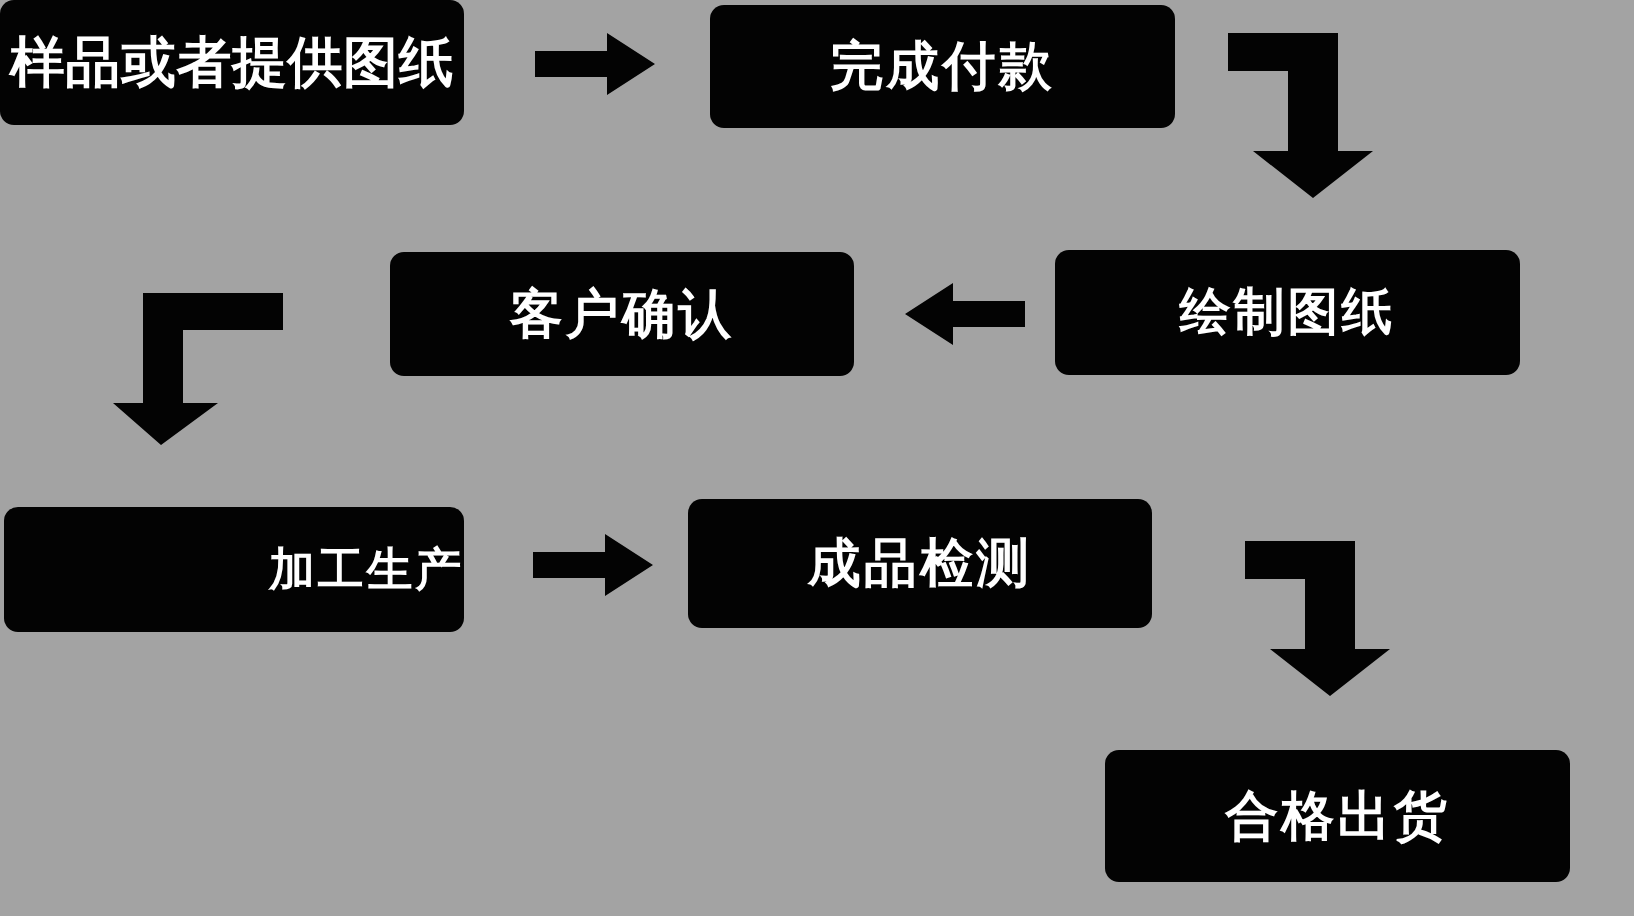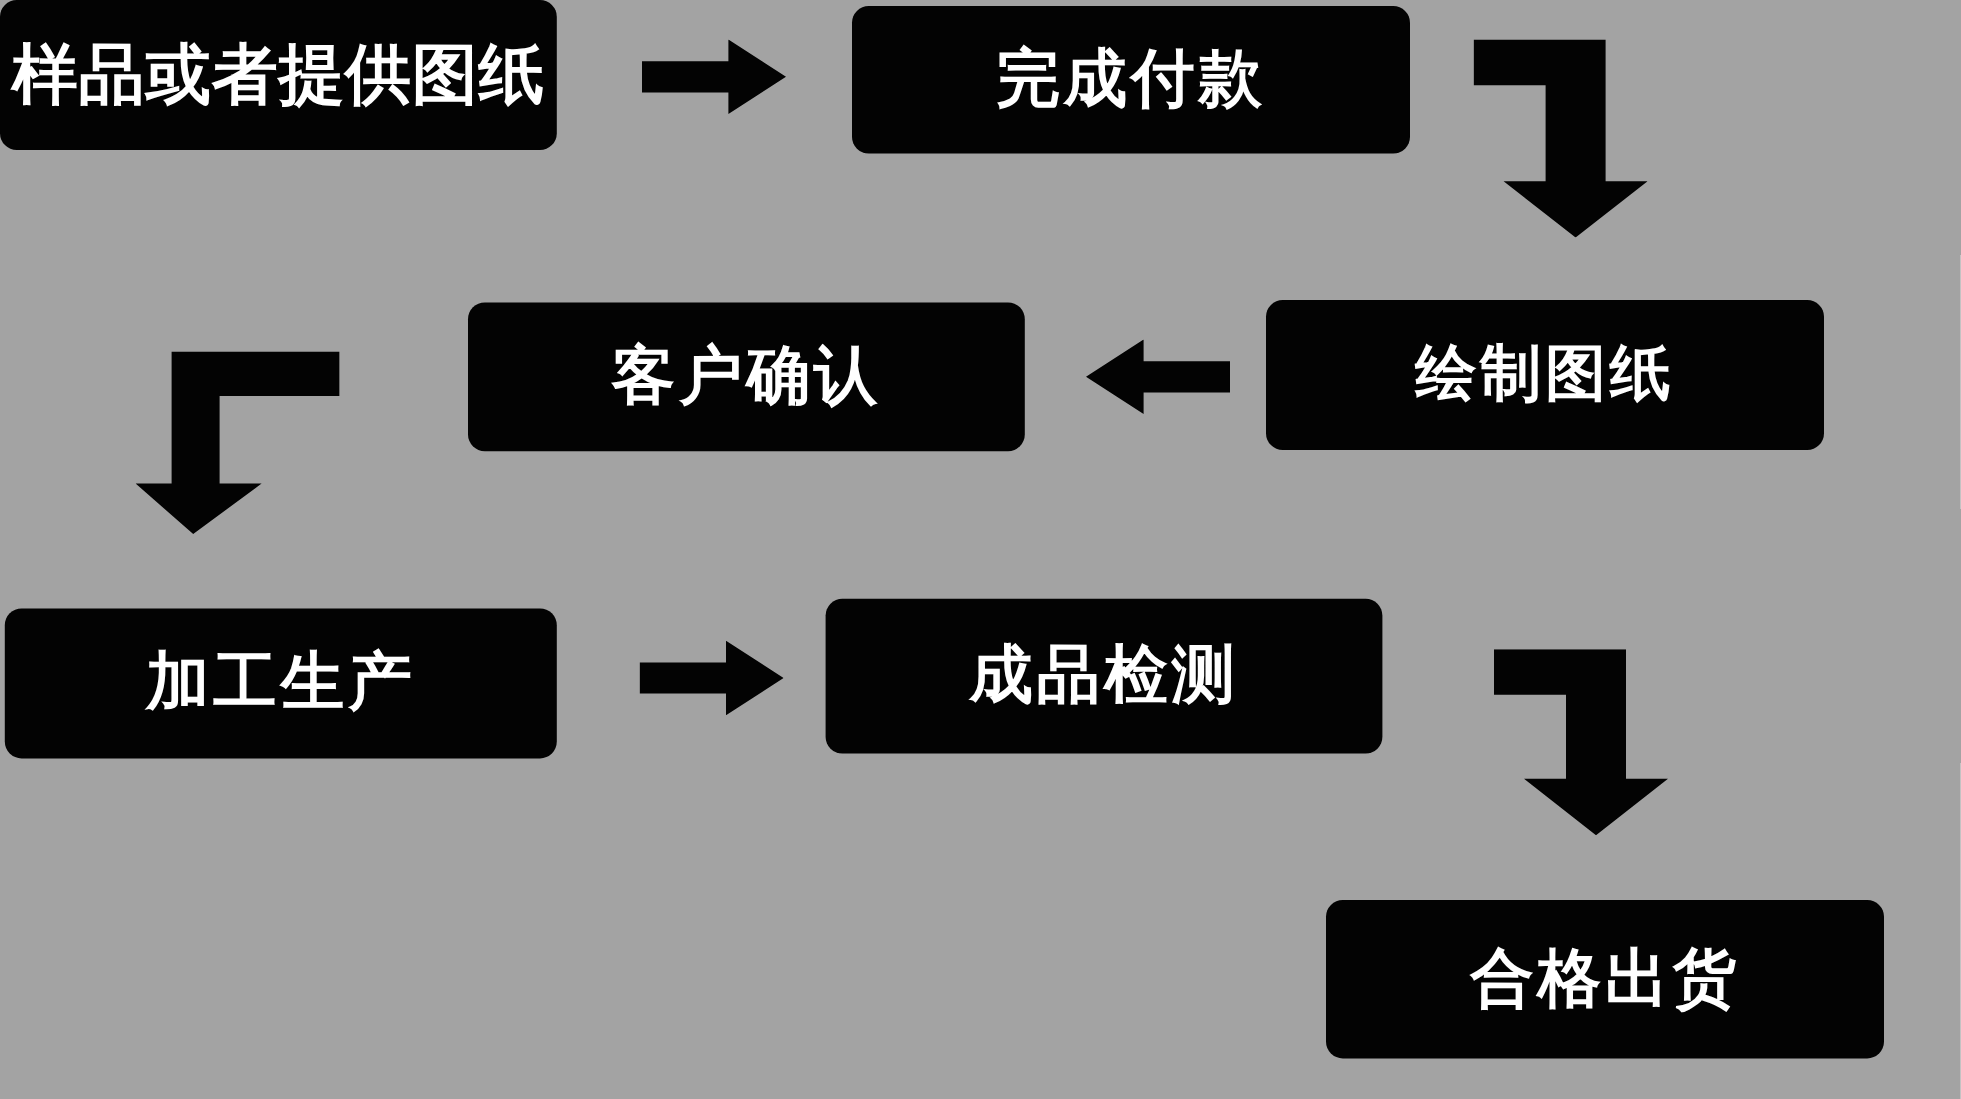--- a/index.html
+++ b/index.html
@@ -43,7 +43,7 @@
   #node-payment     { left: 710px;  top: 5px;   width: 465px; height: 123px; font-size: 53px; }
   #node-drawing     { left: 1055px; top: 250px; width: 465px; height: 125px; font-size: 51px; }
   #node-confirm     { left: 390px;  top: 252px; width: 464px; height: 124px; font-size: 53px; text-align: center; }
-  #node-production  { left: 4px;    top: 507px; width: 460px; height: 125px; font-size: 53px; }
+  #node-production  { left: 4px;    top: 507px; width: 460px; height: 125px; font-size: 46px; justify-content: flex-end; }
   #node-inspection  { left: 688px;  top: 499px; width: 464px; height: 129px; font-size: 53px; }
   #node-shipment    { left: 1105px; top: 750px; width: 465px; height: 132px; font-size: 53px; }
 

